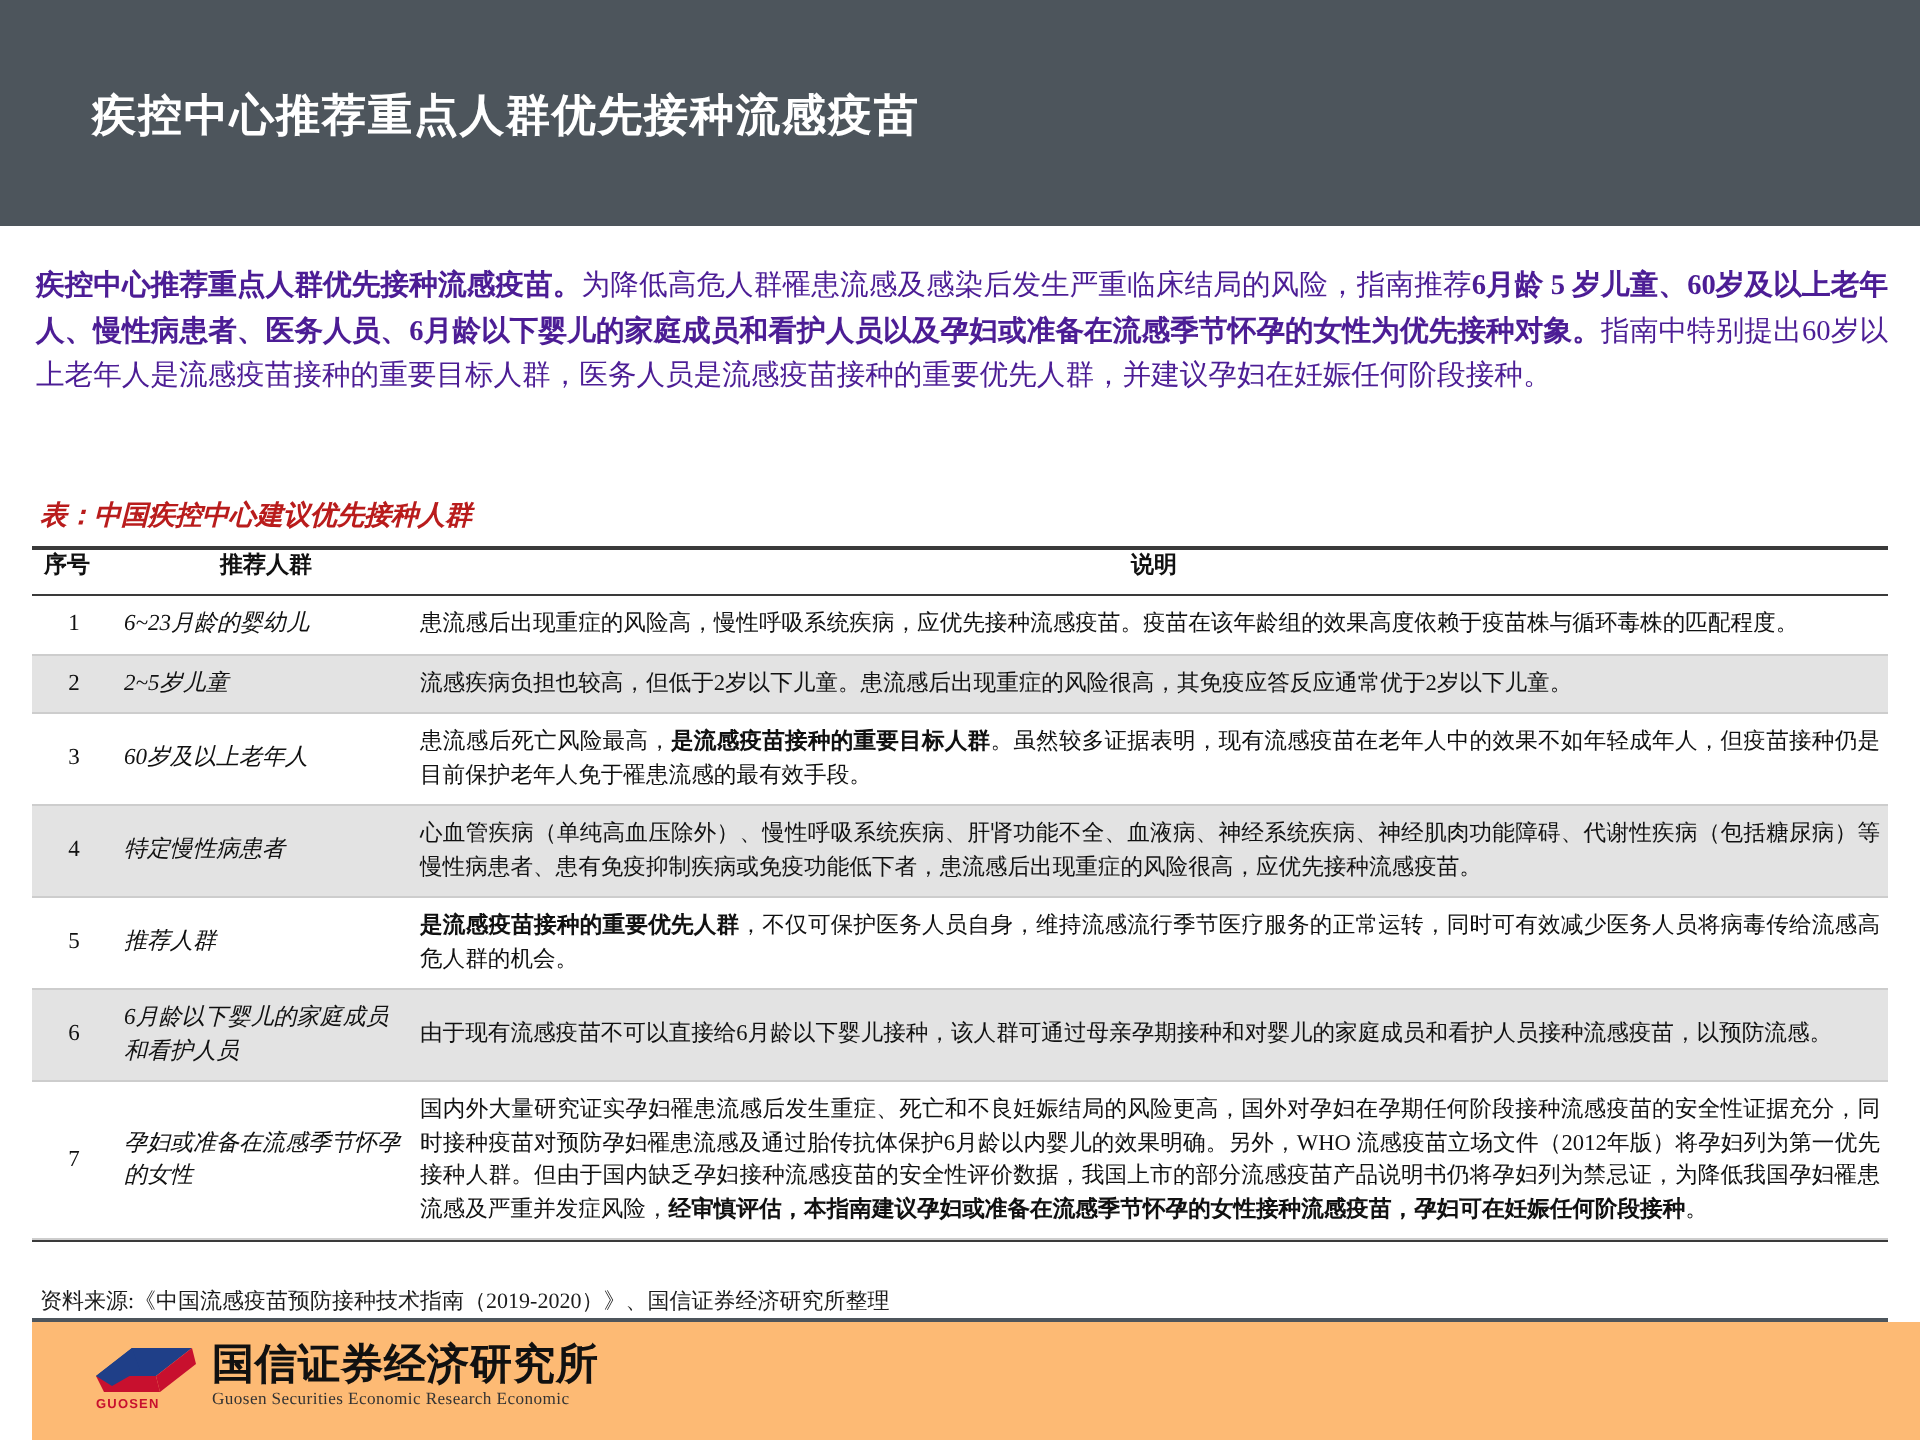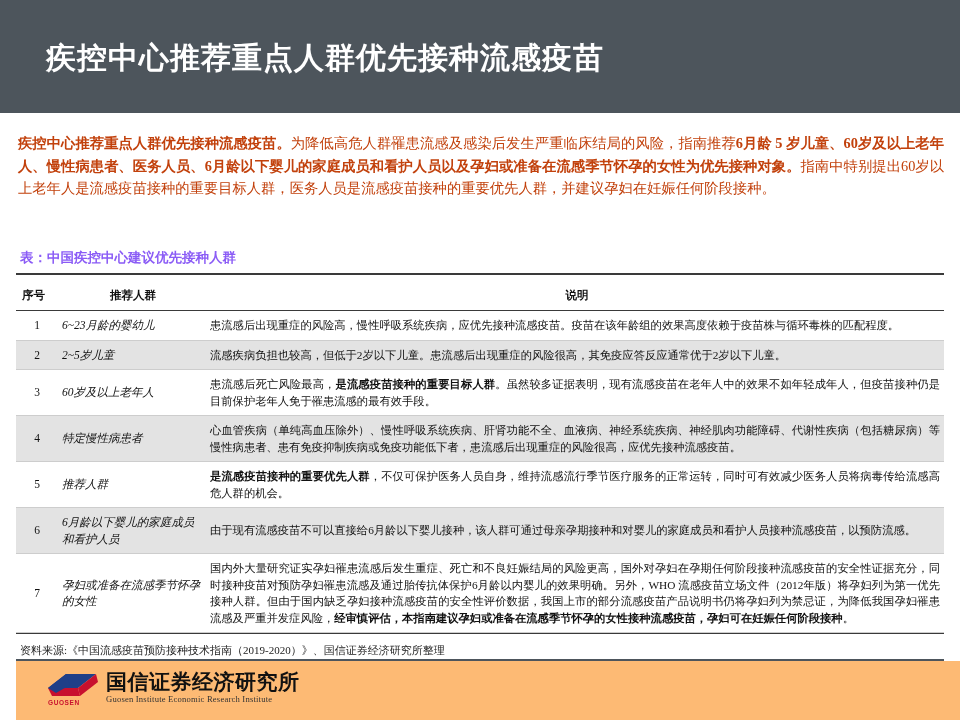--- a/index.html
+++ b/index.html
@@ -36,7 +36,7 @@
   }
   .title-text {
     color: #ffffff;
-    font-size: 30px;
+    font-size: 22px;
     font-weight: bold;
     letter-spacing: 1px;
     margin-left: 46px;

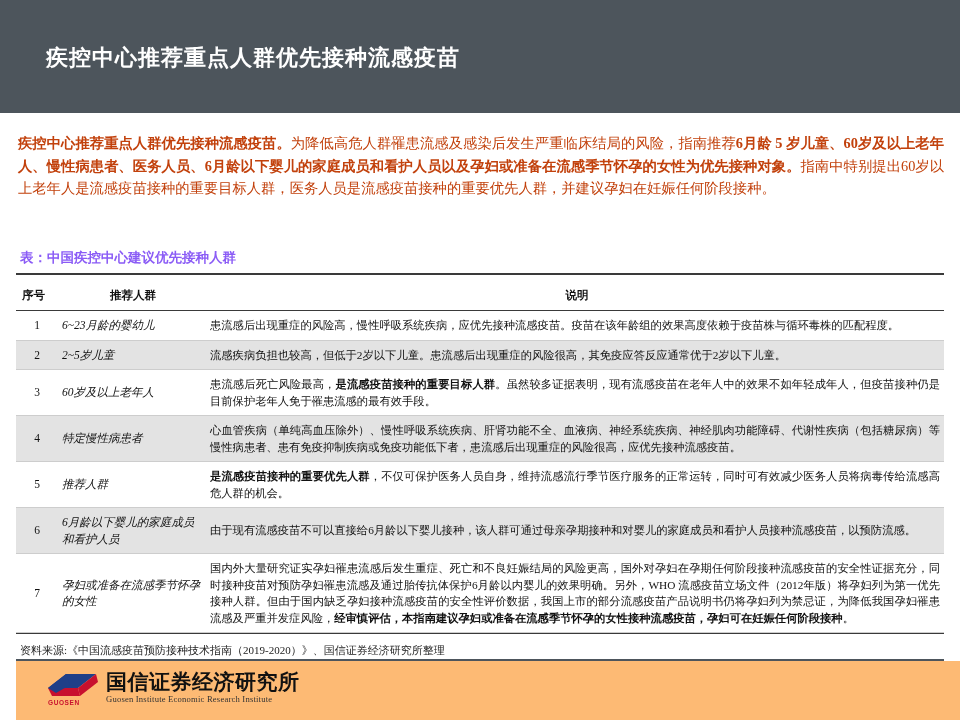--- a/index.html
+++ b/index.html
@@ -53,7 +53,7 @@
     width: 926px;
     font-size: 14.3px;
     line-height: 22.6px;
-    color: #c2410c;
+    color: #4c1d95;
     text-align: justify;
     text-justify: inter-ideograph;
     font-family: "Liberation Serif", "DejaVu Serif", serif;

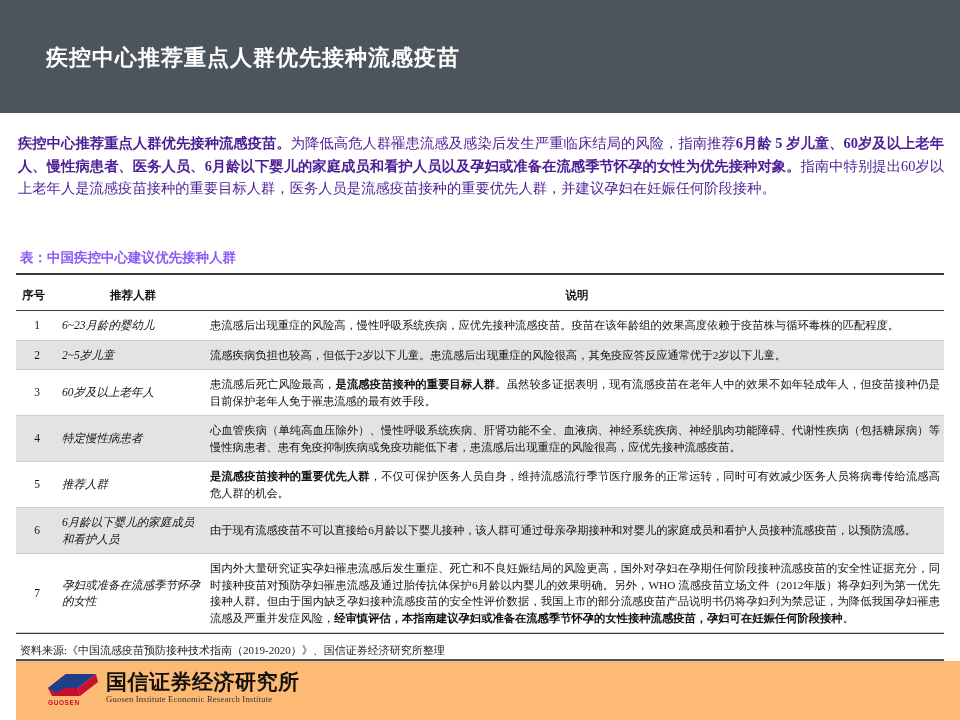--- a/index.html
+++ b/index.html
@@ -70,10 +70,11 @@
   .tbl-caption {
     font-size: 13.5px;
     font-weight: bold;
-    color: #8b5cf6;
+    color: #b91c1c;
     padding: 6px 2px 7px 4px;
     border-bottom: 2px solid #3a3a3a;
     line-height: 16px;
+    font-style: italic;
   }
   table.data {
     width: 100%;

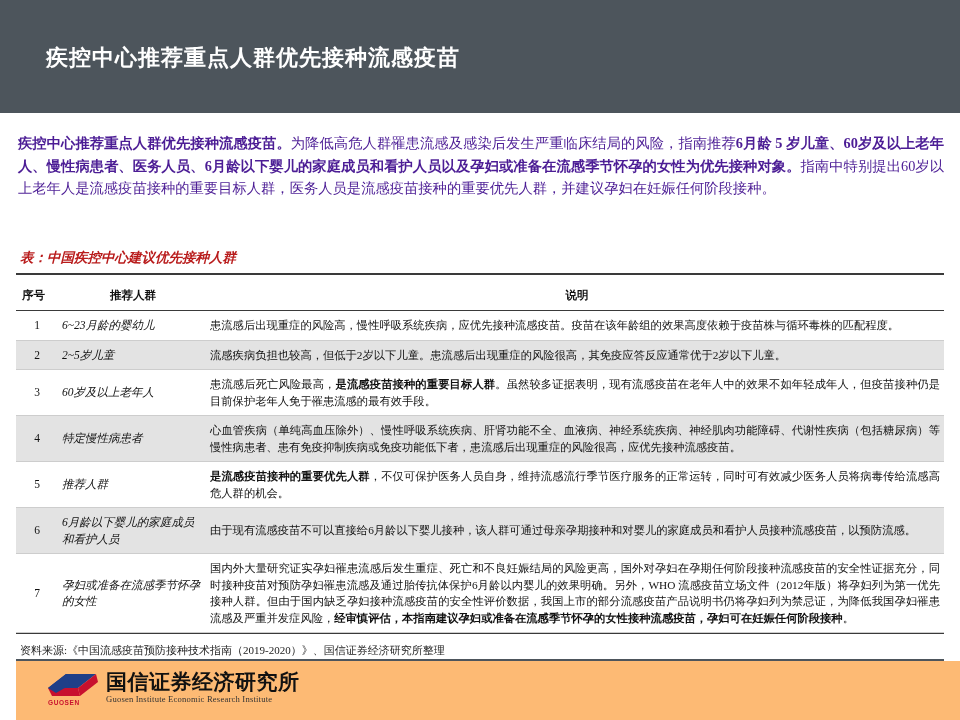--- a/index.html
+++ b/index.html
@@ -91,7 +91,7 @@
     font-size: 11.5px;
     font-weight: bold;
     text-align: left;
-    padding: 13px 4px 7px 4px;
+    padding: 0 4px 7px 4px;
     border-bottom: 1.6px solid #3a3a3a;
     vertical-align: middle;
   }

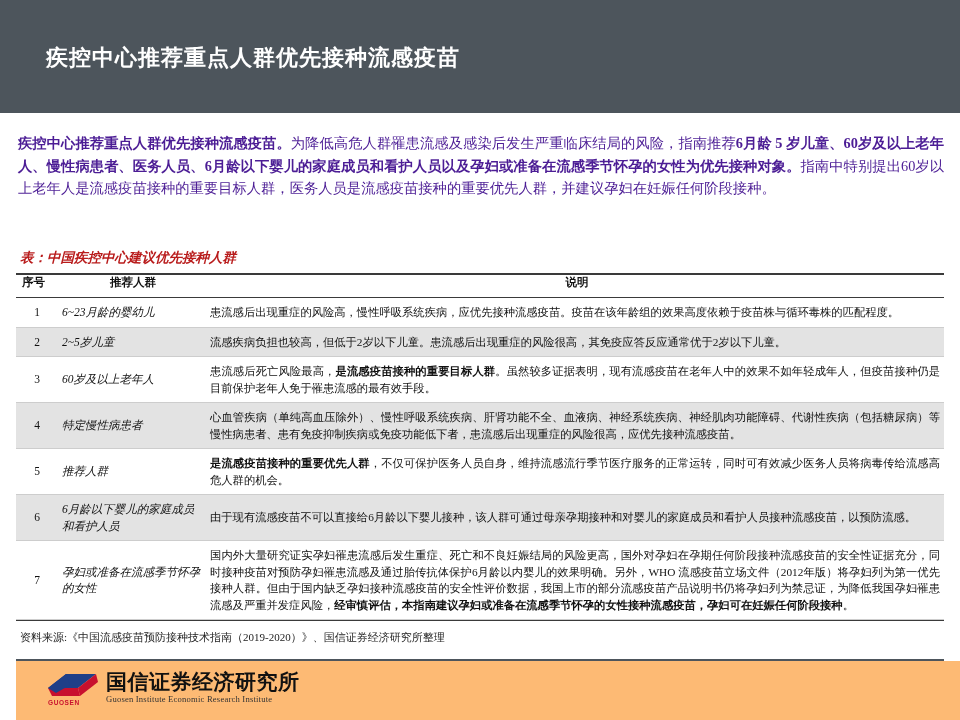--- a/index.html
+++ b/index.html
@@ -137,7 +137,7 @@
   .src-note {
     font-size: 11px;
     color: #1c1c1c;
-    padding: 9px 2px 0 4px;
+    padding: 23px 2px 0 4px;
     line-height: 14px;
   }
 

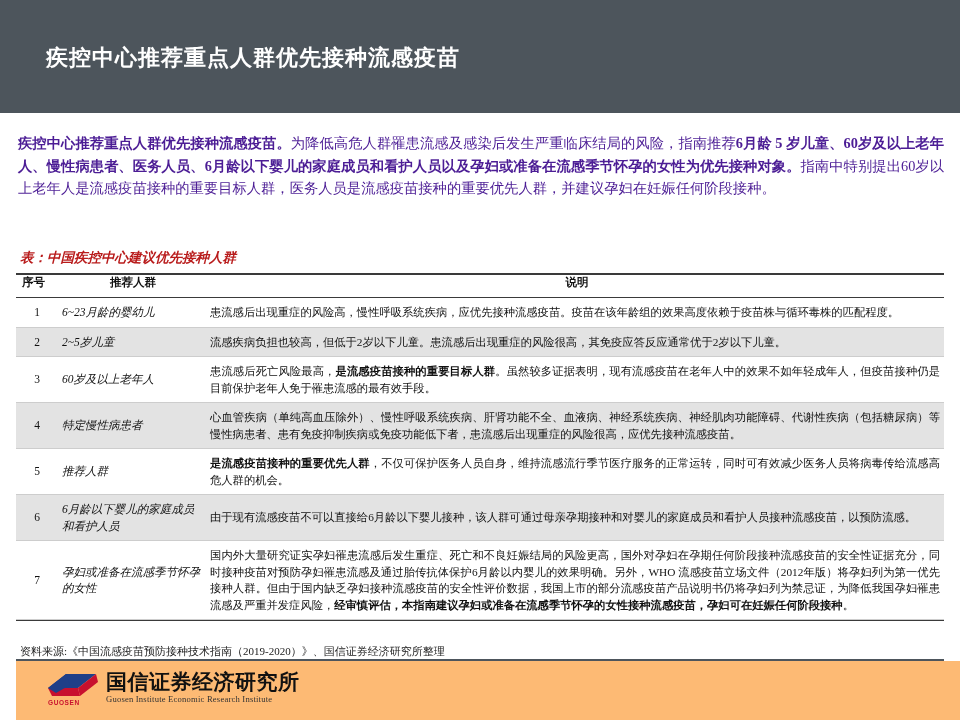--- a/index.html
+++ b/index.html
@@ -287,7 +287,7 @@
       </div>
       <div class="logo-words">
         <div class="logo-cn">国信证券经济研究所</div>
-        <div class="logo-en">Guosen Institute Economic Research Institute</div>
+        <div class="logo-en">Guosen Securities Economic Research Economic</div>
       </div>
     </div>
 

